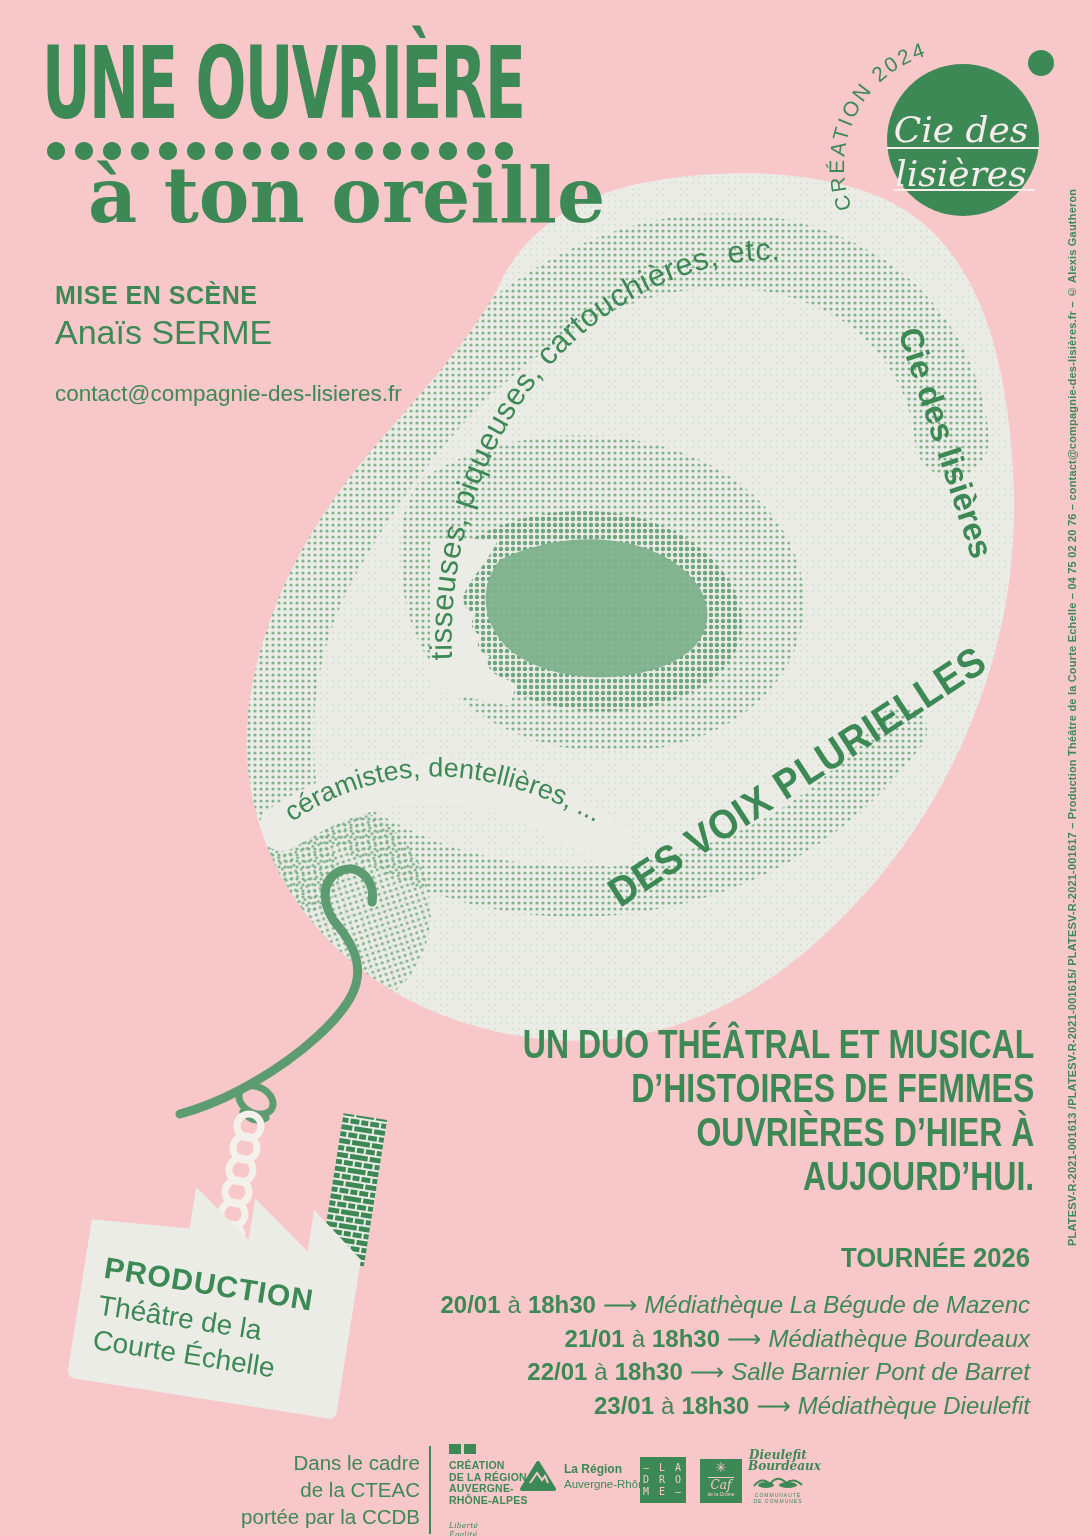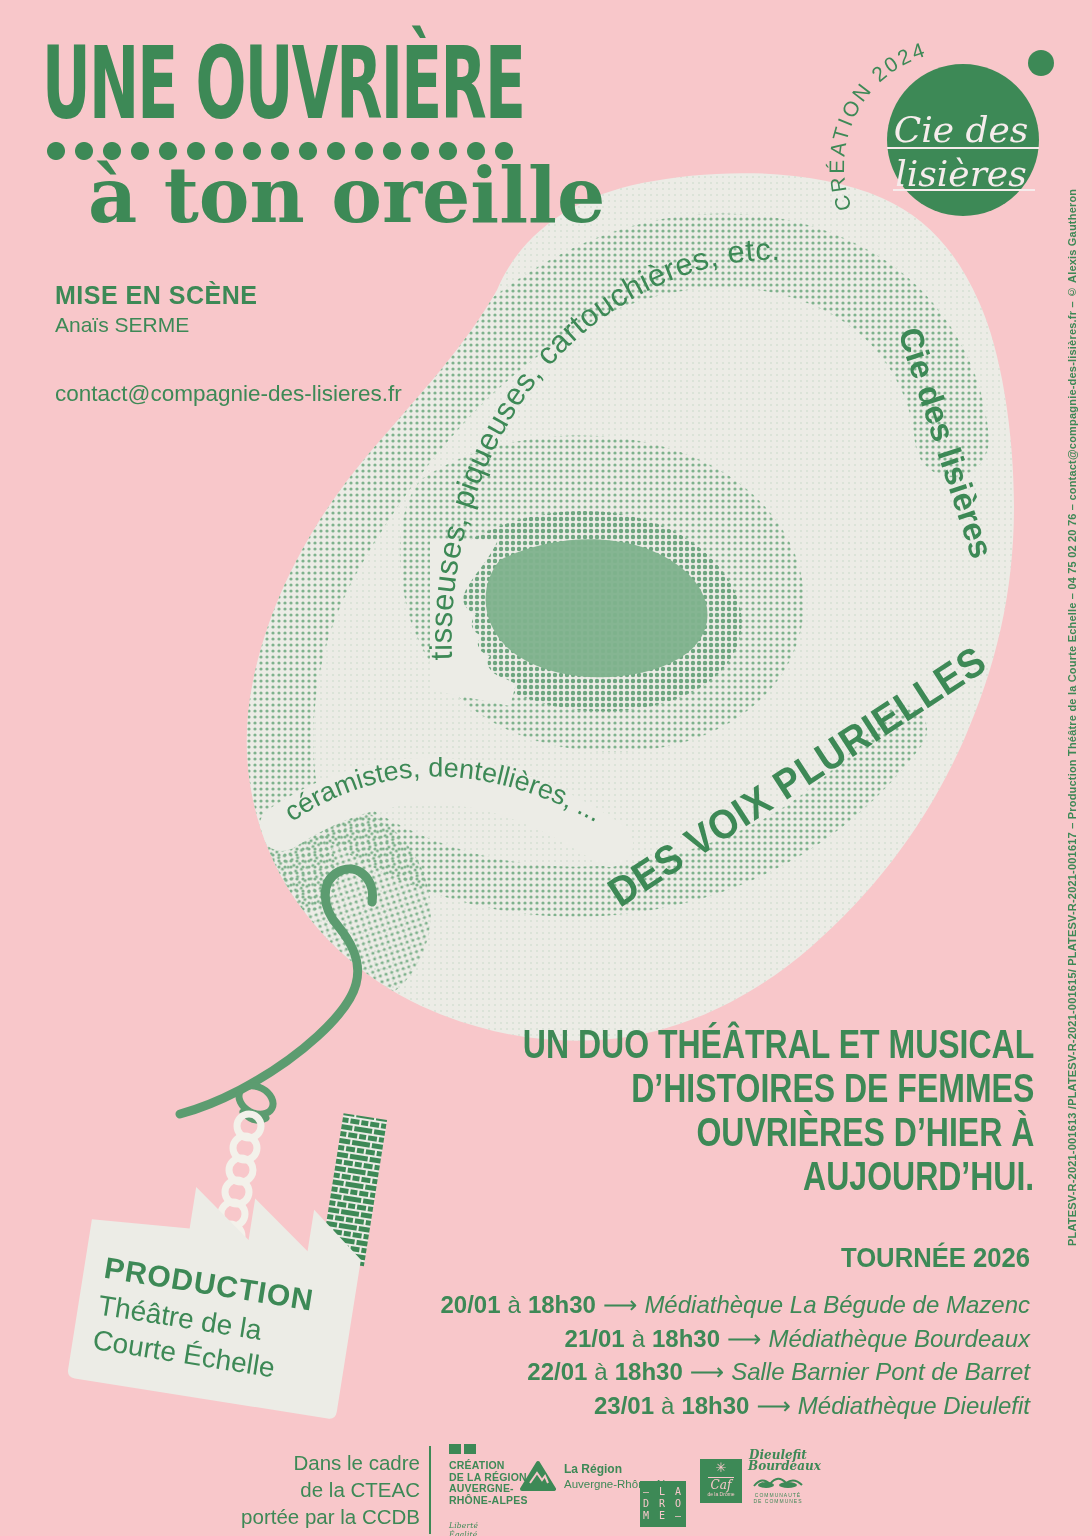--- a/index.html
+++ b/index.html
@@ -29,7 +29,7 @@
 
   
   .mise{left:55px;top:281px;font-size:25px;font-weight:bold;letter-spacing:.5px;}
-  .name{left:55px;top:313px;font-size:21px;}
+  .name{left:55px;top:313px;font-size:34px;}
   .email{left:55px;top:381px;font-size:22.5px;}
 
   

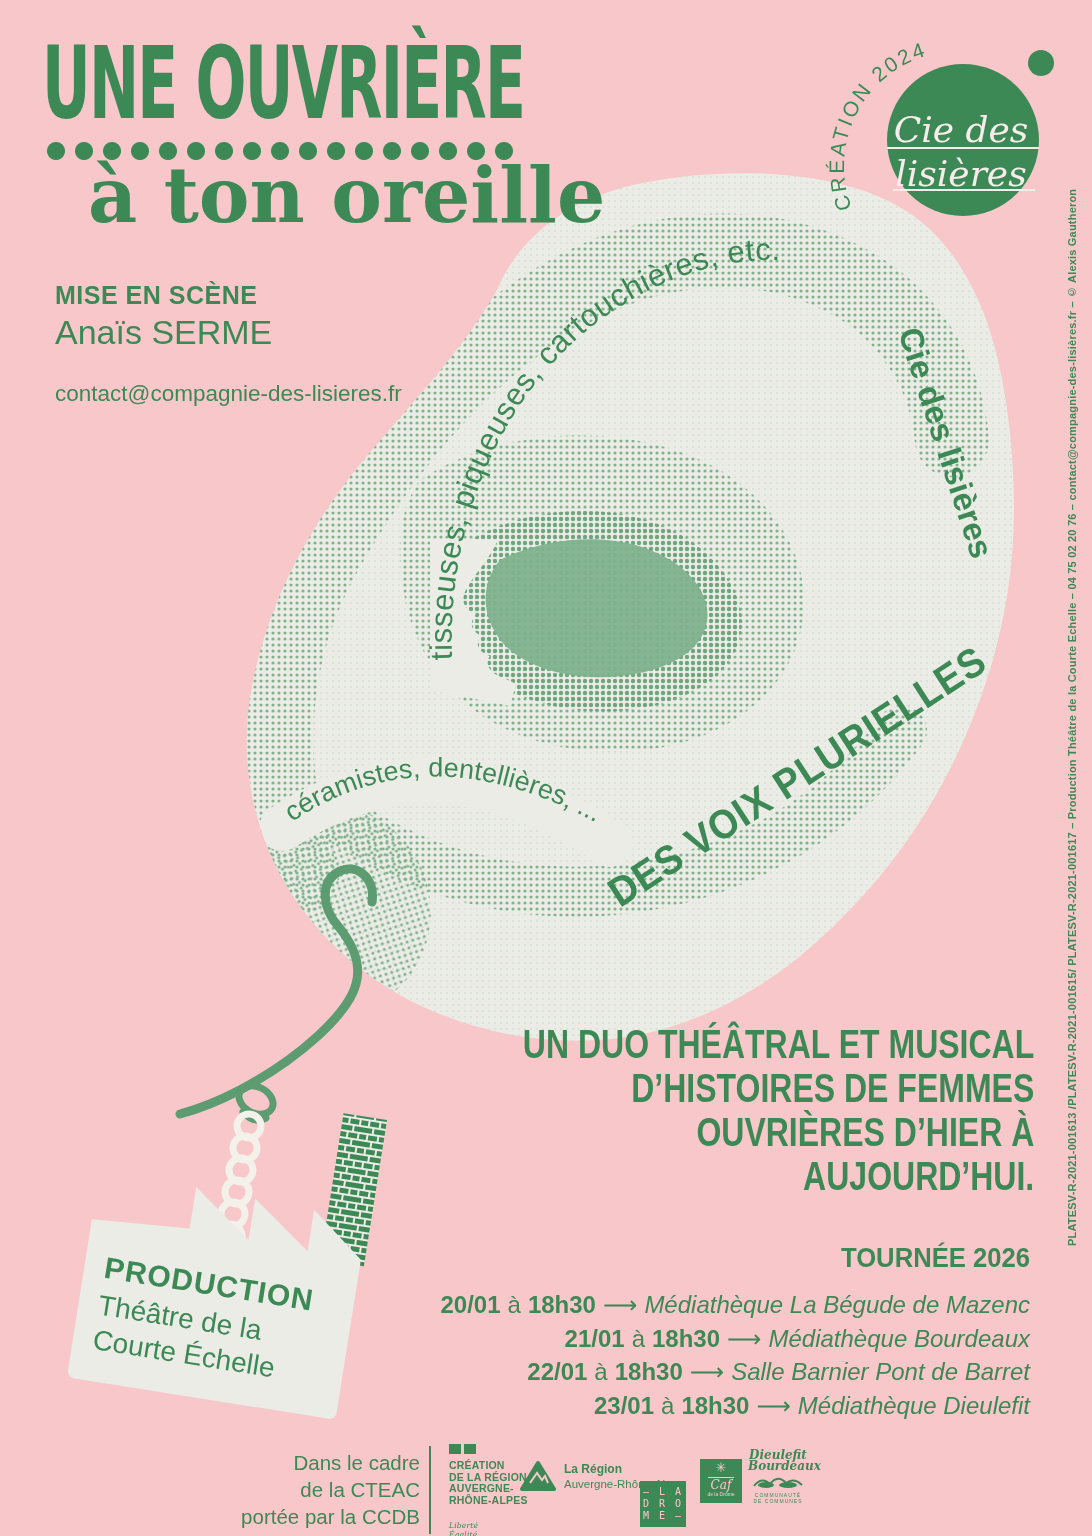--- a/index.html
+++ b/index.html
@@ -69,7 +69,7 @@
   .drome{
     left:640px;top:1457px;width:46px;height:46px;background:#3d8956;color:#f8c7ca;
     font-family:"DejaVu Sans Mono",monospace;font-size:10px;line-height:12px;letter-spacing:2px;
-    display:flex;flex-direction:column;align-items:center;justify-content:center;text-align:center;margin-top:24px;
+    display:flex;flex-direction:column;align-items:center;justify-content:center;text-align:center;
   }
   .caf{
     left:700px;top:1459px;width:42px;height:44px;background:#3d8956;color:#f8c7ca;

